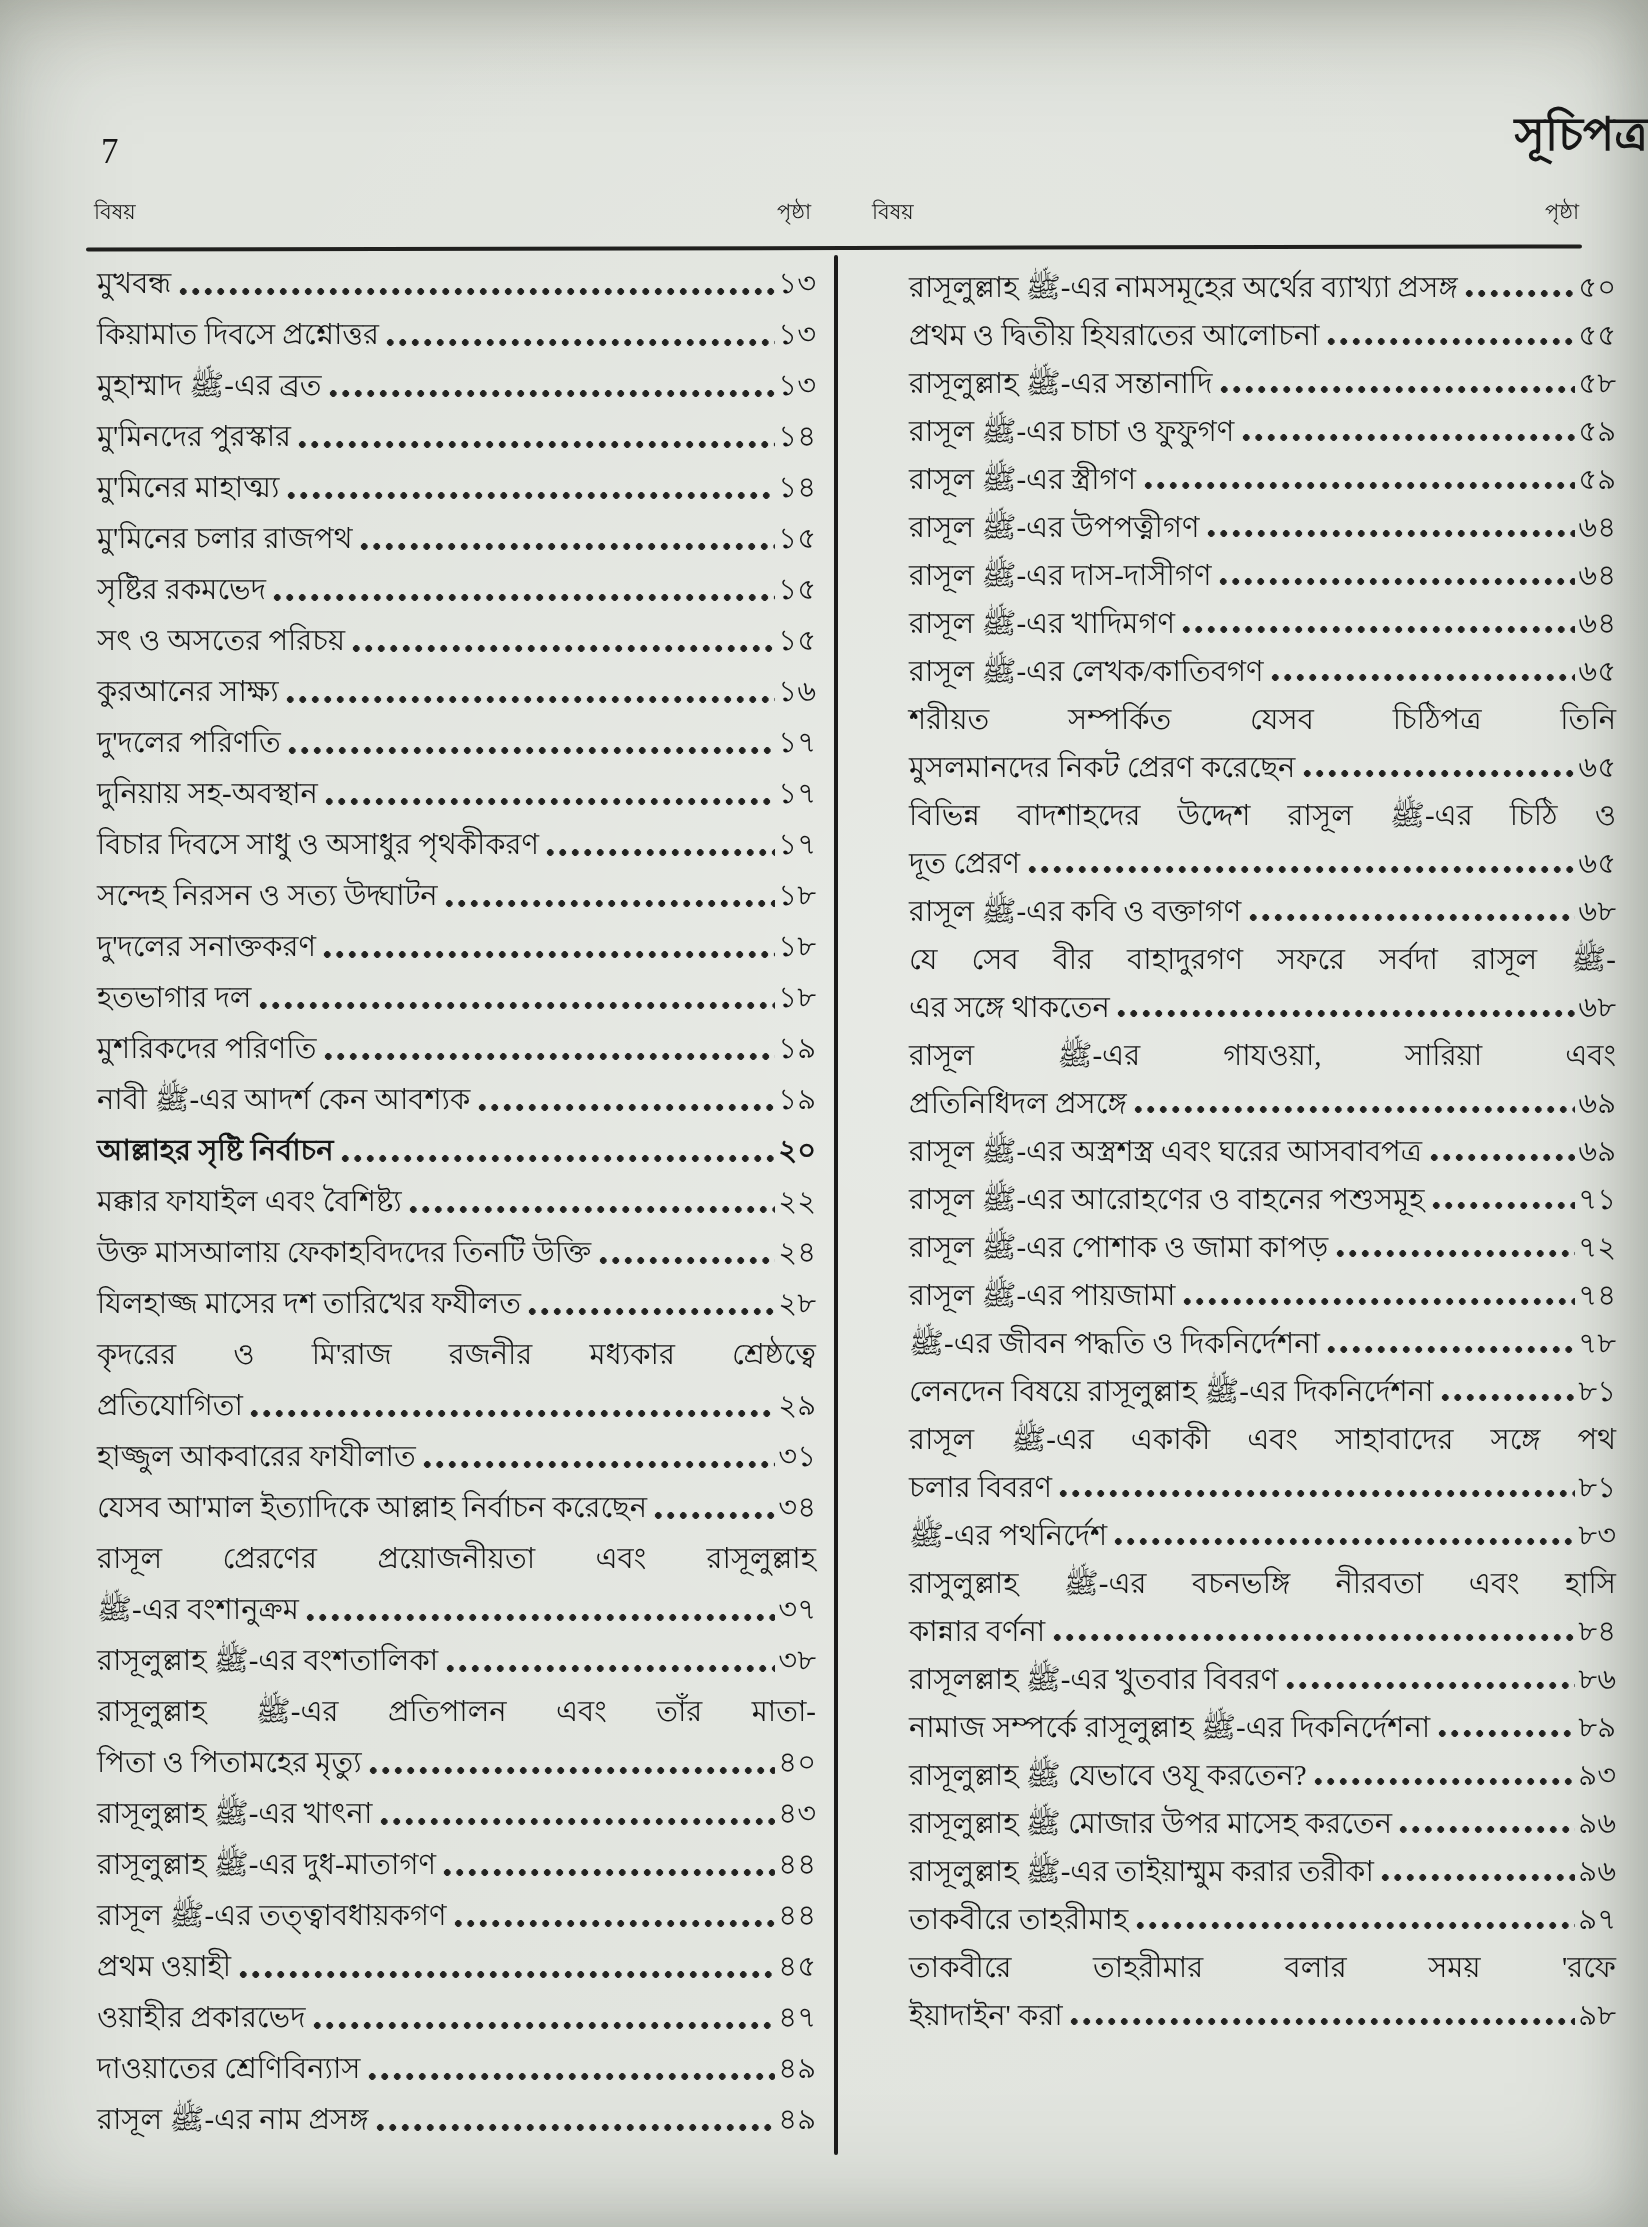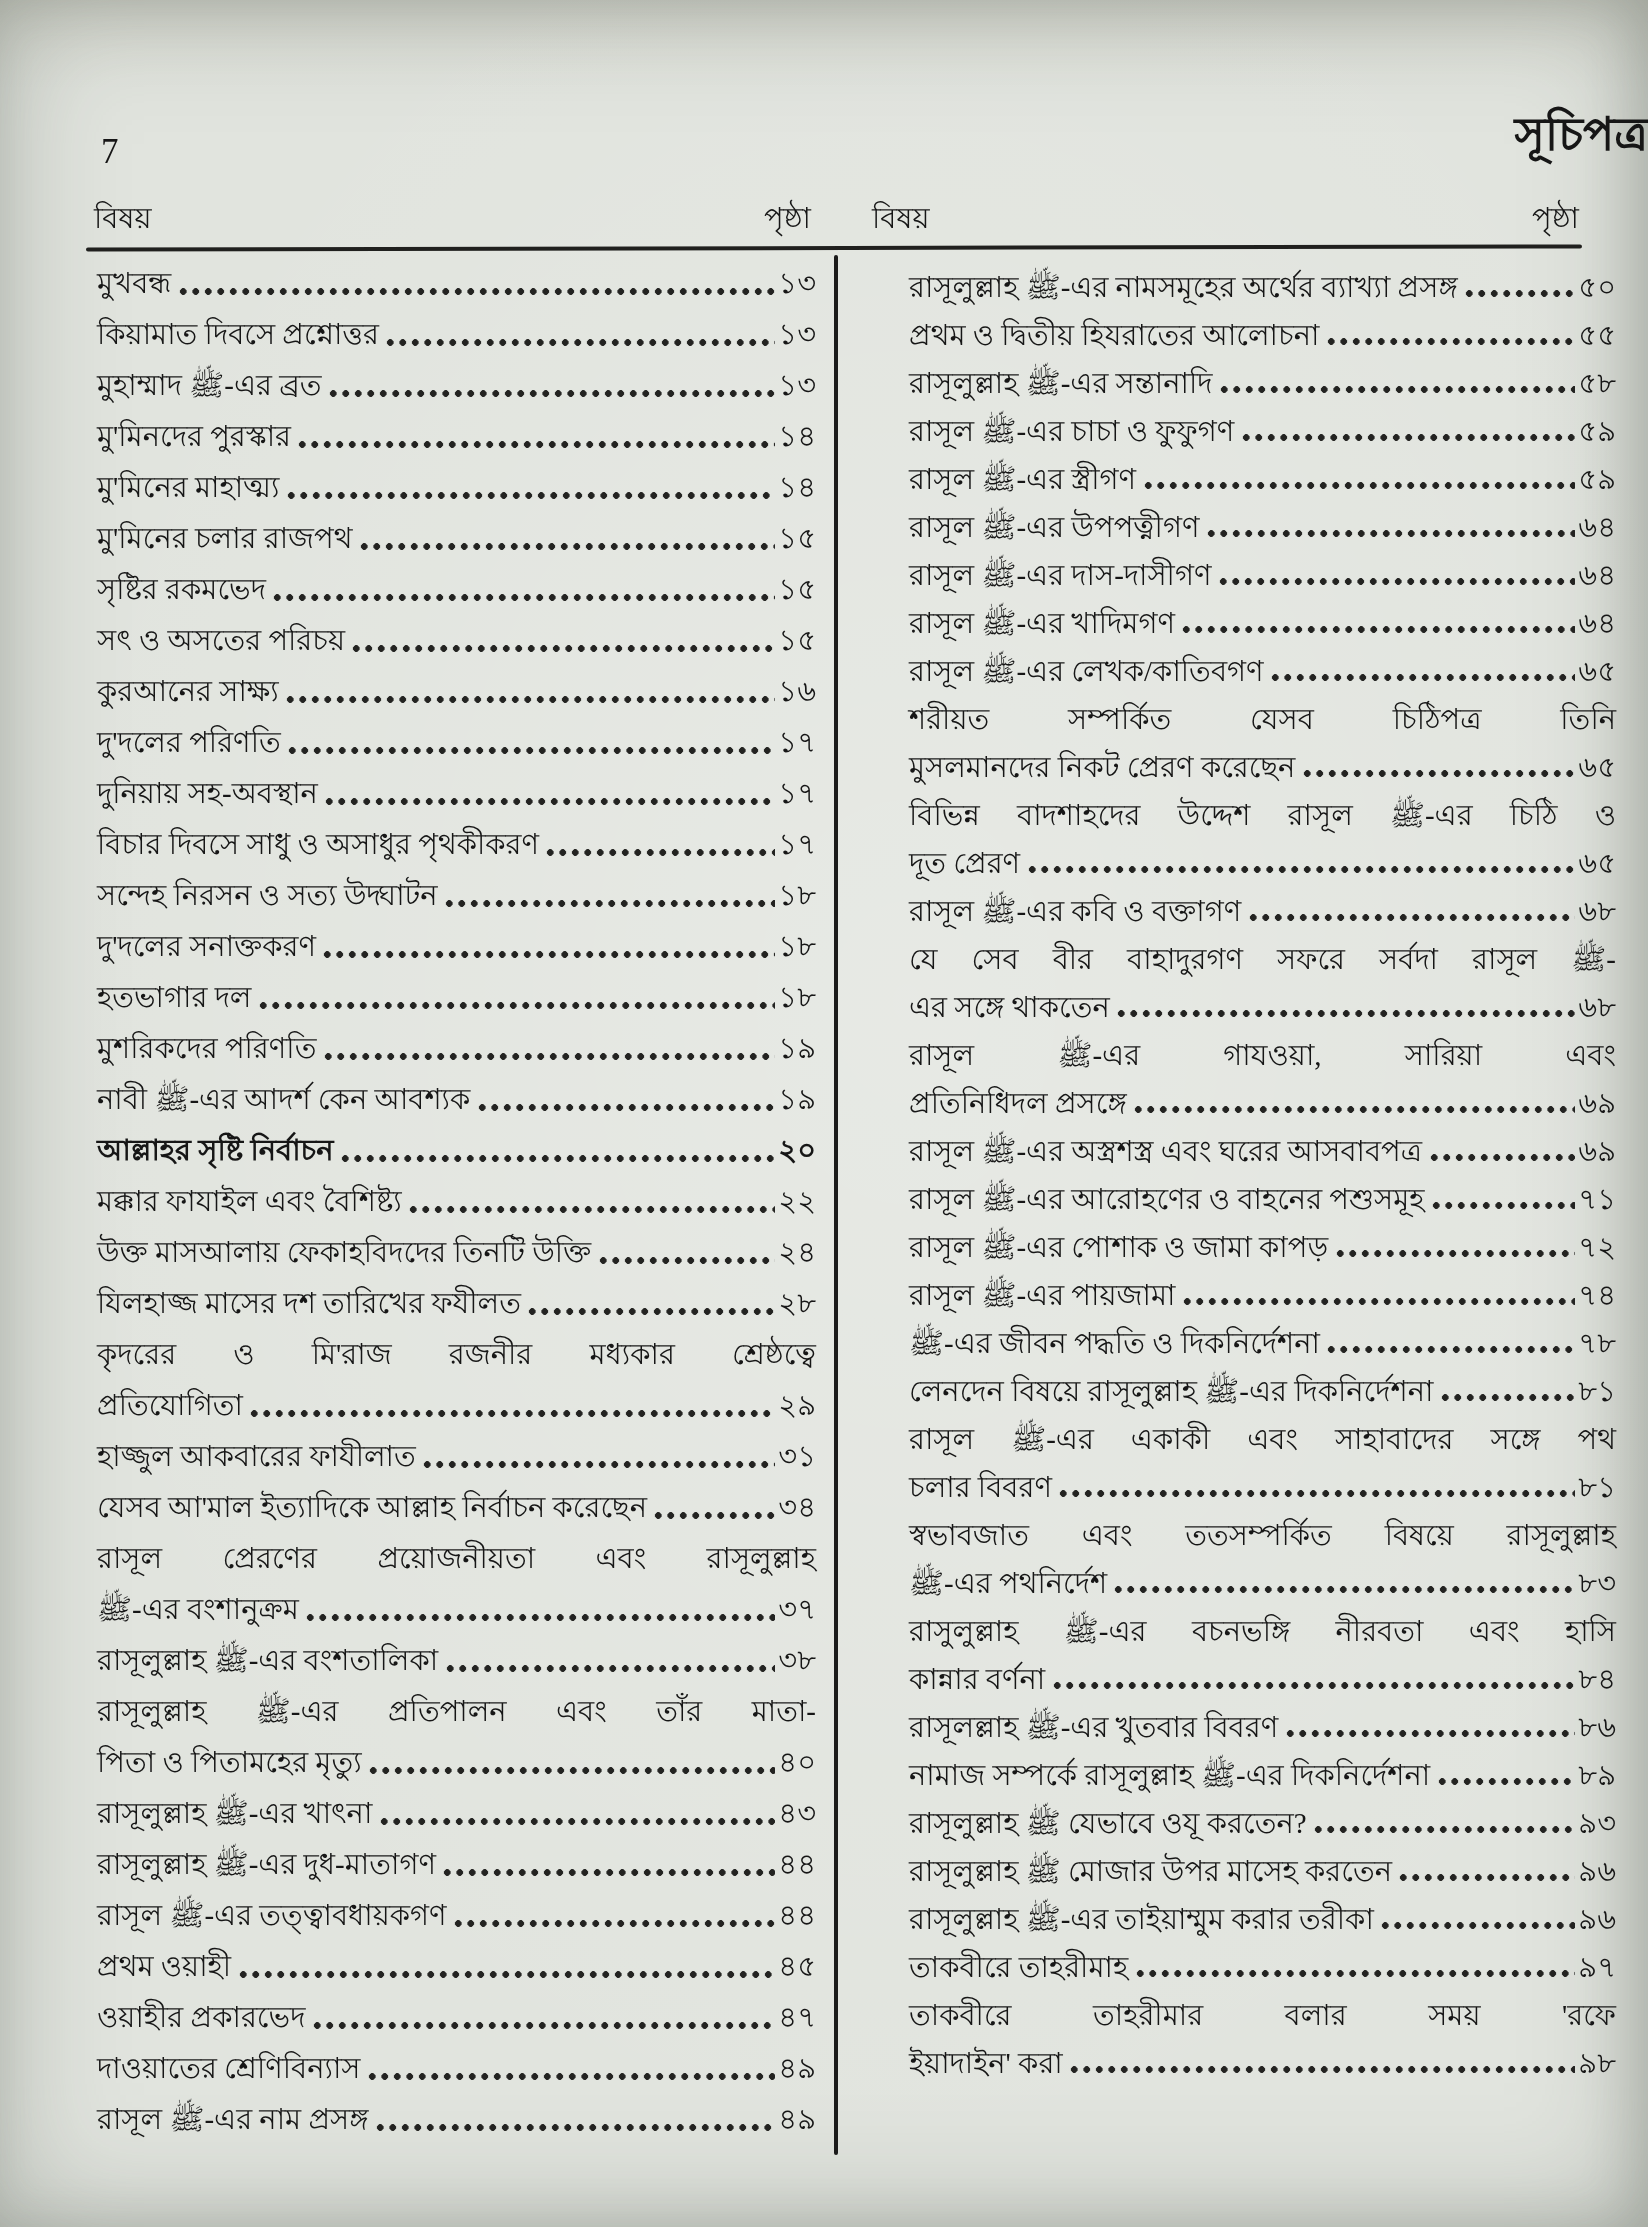--- a/index.html
+++ b/index.html
@@ -25,7 +25,7 @@
     font-size:46px;font-weight:700;line-height:1;
   }
   .colhead{
-    position:absolute;top:197px;font-size:29px;line-height:1.5;font-weight:400;
+    position:absolute;top:197px;font-size:21px;line-height:1.5;font-weight:400;
   }
   .colhead.h-subj-l{left:94px;}
   .colhead.h-page-l{left:637px;width:174px;text-align:right;}

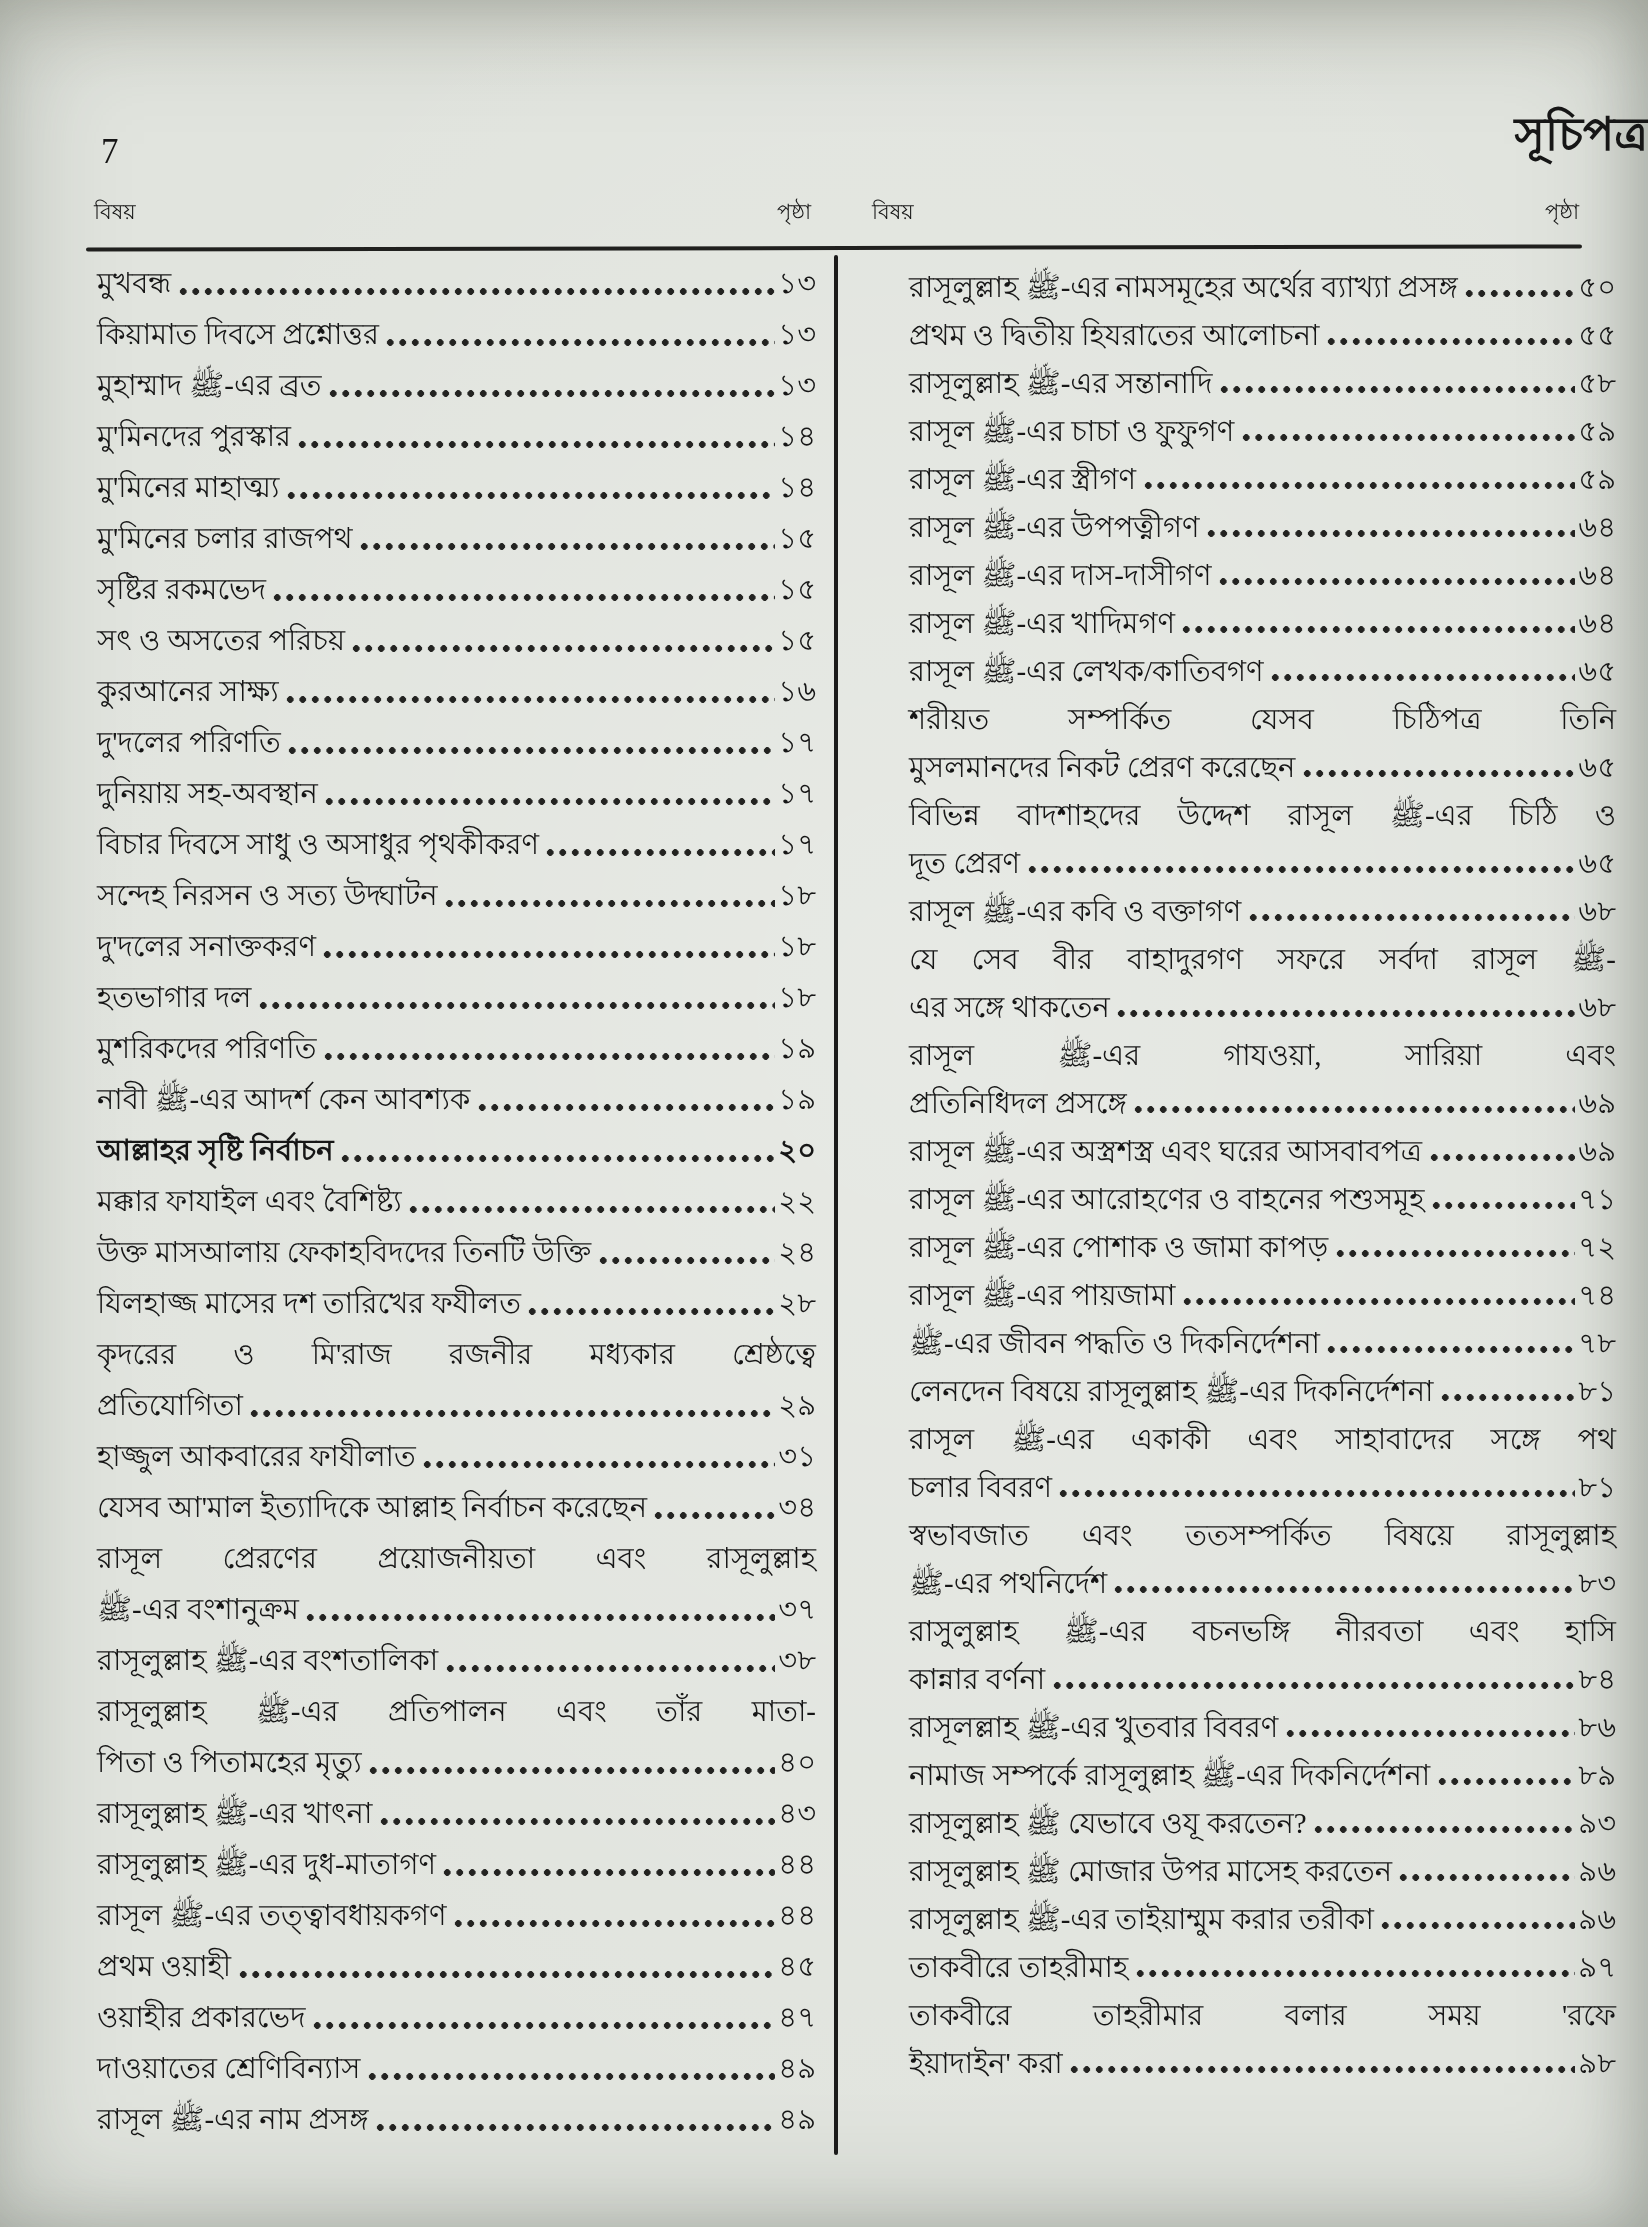--- a/index.html
+++ b/index.html
@@ -520,7 +520,6 @@
     </span>
   </div>
     <div class="entry">
-    <span class="wrap">স্বভাবজাত এবং ততসম্পর্কিত বিষয়ে রাসূলুল্লাহ</span>
     <span class="line">
       <span class="t">ﷺ-এর পথনির্দেশ</span>
       <span class="leader"></span>

